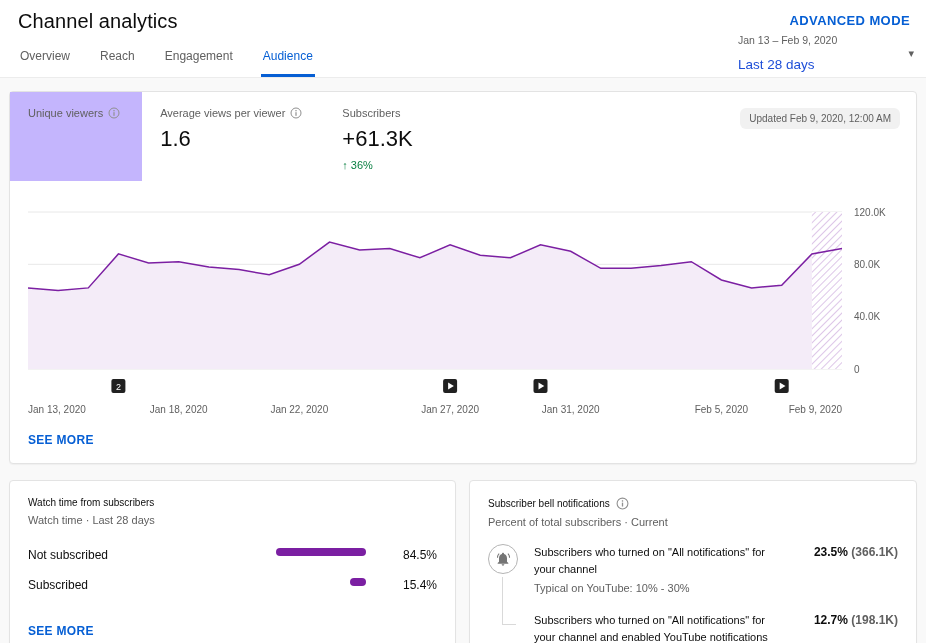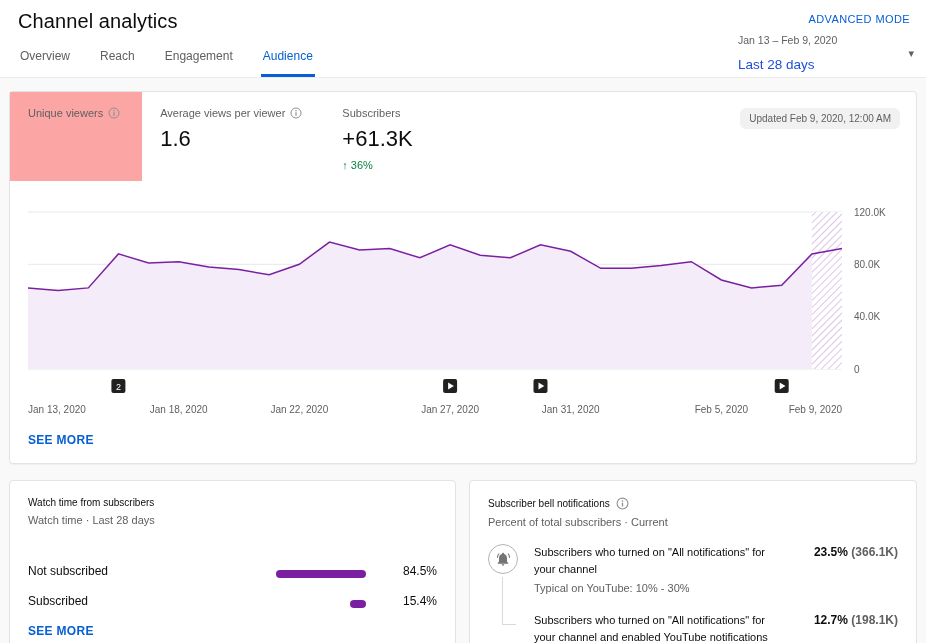--- a/index.html
+++ b/index.html
@@ -11,7 +11,7 @@
   
   .topbar { position: relative; height: 78px; background: #fff; border-bottom: 1px solid #ececec; padding-left: 9px; }
   .page-title { position: absolute; left: 18px; top: 10px; font-size: 20px; font-weight: 500; letter-spacing: 0.1px; }
-  .adv-link { position: absolute; right: 16px; top: 13px; font-size: 11px; font-weight: 400; letter-spacing: 0.4px; color: #065fd4; cursor: pointer; text-decoration: none; }
+  .adv-link { position: absolute; right: 16px; top: 13px; font-size: 13px; font-weight: 700; letter-spacing: 0.4px; color: #065fd4; cursor: pointer; text-decoration: none; }
   .tabs { position: absolute; left: 18px; bottom: 0; display: flex; gap: 26px; }
   .tab { font-size: 12px; font-weight: 500; color: #606060; padding: 6px 2px 11px; border-bottom: 3px solid transparent; cursor: pointer; }
   .tab.active { color: #065fd4; border-bottom-color: #065fd4; text-align: right; }

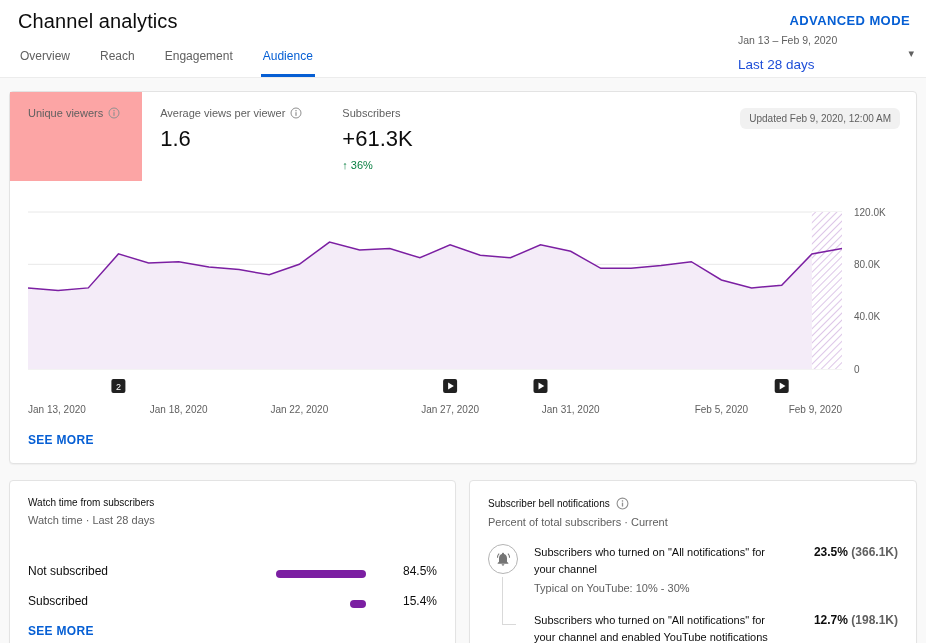--- a/index.html
+++ b/index.html
@@ -27,7 +27,7 @@
   .main-card { position: relative; }
   .metrics-row { display: flex; align-items: stretch; }
   .metric { padding: 15px 22px 10px 18px; cursor: pointer; }
-  .metric.selected { background: #fca5a5; }
+  .metric.selected { background: #c4b5fd; }
   .metric-label { display: flex; align-items: center; gap: 5px; font-size: 11px; color: #606060; white-space: nowrap; }
   .metric-value { font-size: 22px; font-weight: 400; color: #0d0d0d; margin-top: 7px; }
   .metric-delta { margin-top: 7px; font-size: 11px; color: #0b8043; font-weight: 500; display: flex; align-items: center; gap: 3px; }

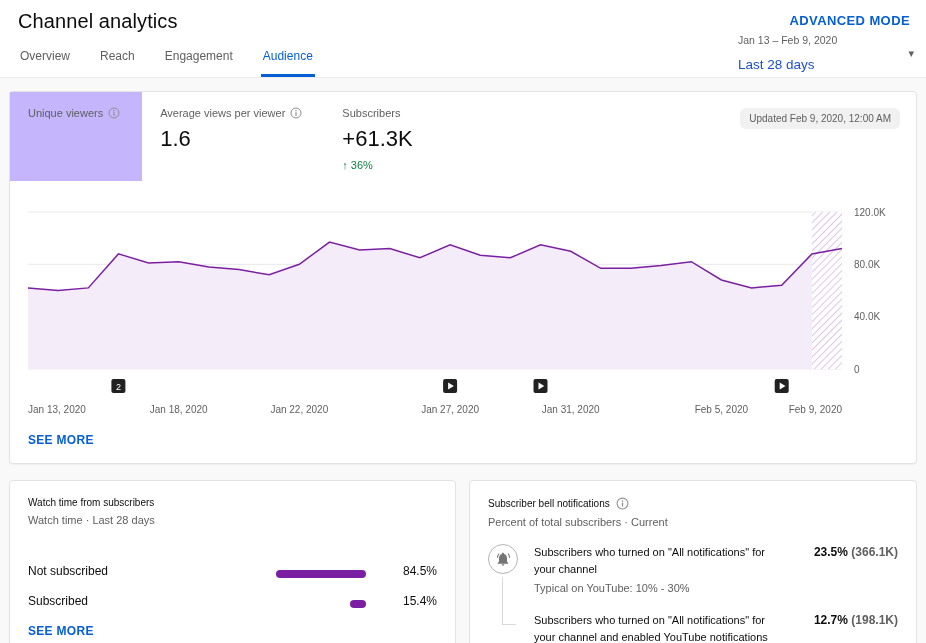--- a/index.html
+++ b/index.html
@@ -44,7 +44,7 @@
   .card-title { font-size: 10px; font-weight: 500; color: #0d0d0d; display: flex; align-items: center; gap: 6px; }
   .card-sub { font-size: 11px; color: #606060; margin-top: 6px; }
   .wt-rows { margin-top: 22px; }
-  .wt-row { display: flex; align-items: flex-end; height: 30px; gap: 17px; }
+  .wt-row { display: flex; align-items: flex-start; height: 30px; gap: 17px; }
   .wt-label { flex: 1; font-size: 12px; color: #0d0d0d; }
   .wt-track { width: 106px; display: flex; justify-content: flex-end; margin-right: 14px; }
   .wt-bar { height: 8px; border-radius: 4px; background: #7b1fa2; }

